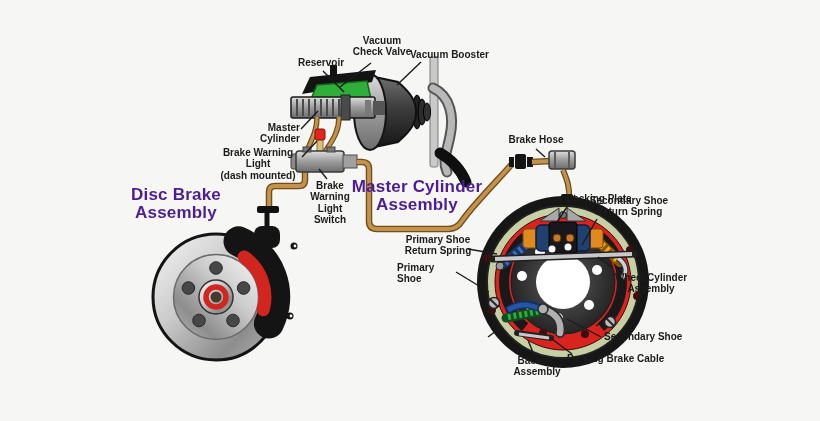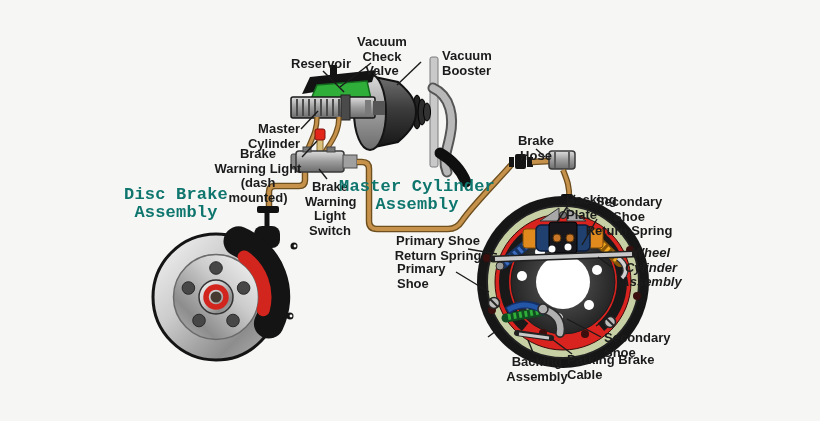--- a/index.html
+++ b/index.html
@@ -6,7 +6,7 @@
   body{width:820px;height:421px;background:#f6f6f5;font-family:"Liberation Sans",sans-serif;}
   .stage{position:relative;width:820px;height:421px;overflow:hidden;background:#f6f6f5;}
   .stage svg{position:absolute;left:0;top:0;}
-  .lbl{position:absolute;font-size:13px;font-weight:600;color:#1b1b1b;line-height:1.13;white-space:pre-line;}
+  .lbl{position:absolute;font-size:10px;font-weight:600;color:#1b1b1b;line-height:1.13;white-space:pre-line;}
   .ttl{position:absolute;font-size:17px;font-weight:800;color:#0f766e;line-height:1.07;white-space:pre-line;letter-spacing:.2px;text-align:center;font-family:Liberation Mono, monospace;}
   .c{text-align:center;} .r{text-align:right;}
 </style>

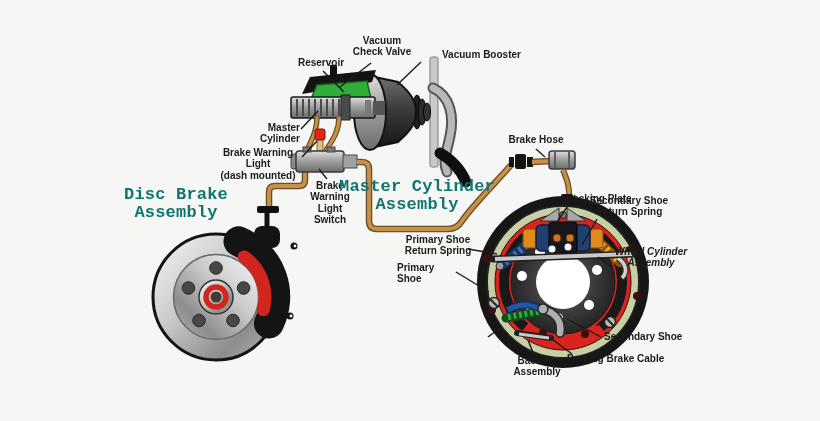--- a/index.html
+++ b/index.html
@@ -240,7 +240,7 @@
 <div class="lbl c" style="left:291px;top:57px;width:60px;">Reservoir</div>
 <div class="lbl c" style="left:352px;top:35px;width:60px;">Vacuum
 Check Valve</div>
-<div class="lbl" style="left:410px;top:49px;width:95px;margin-left:32px;">Vacuum Booster</div>
+<div class="lbl" style="left:410px;top:49px;width:95px;">Vacuum Booster</div>
 <div class="lbl r" style="left:230px;top:122px;width:70px;">Master Cylinder</div>
 <div class="lbl c" style="left:213px;top:147px;width:90px;">Brake Warning Light
 (dash mounted)</div>

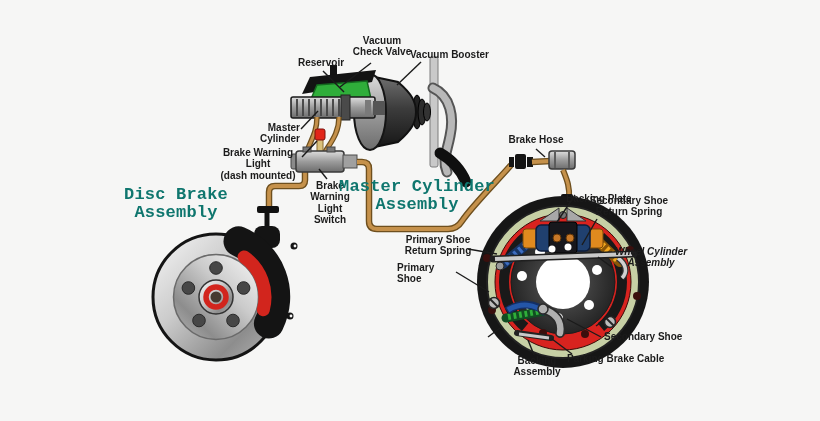--- a/index.html
+++ b/index.html
@@ -7,7 +7,7 @@
   .stage{position:relative;width:820px;height:421px;overflow:hidden;background:#f6f6f5;}
   .stage svg{position:absolute;left:0;top:0;}
   .lbl{position:absolute;font-size:10px;font-weight:600;color:#1b1b1b;line-height:1.13;white-space:pre-line;}
-  .ttl{position:absolute;font-size:17px;font-weight:800;color:#0f766e;line-height:1.07;white-space:pre-line;letter-spacing:.2px;text-align:center;font-family:Liberation Mono, monospace;}
+  .ttl{position:absolute;font-size:17px;font-weight:800;color:#4c1d95;line-height:1.07;white-space:pre-line;letter-spacing:.2px;text-align:center;}
   .c{text-align:center;} .r{text-align:right;}
 </style>
 </head>

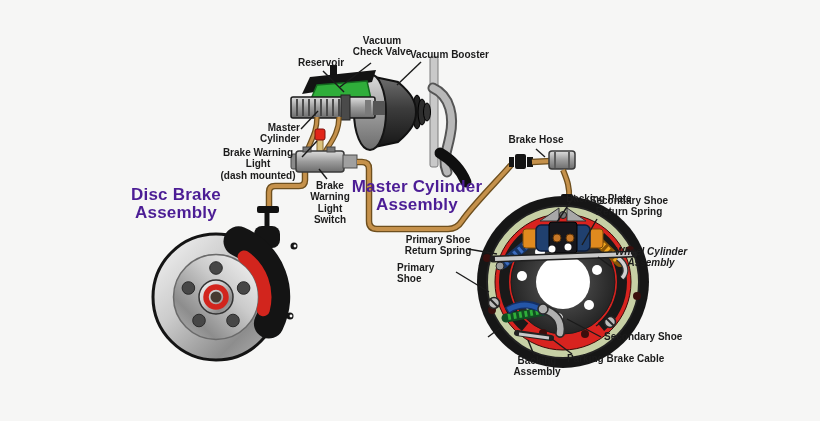--- a/index.html
+++ b/index.html
@@ -252,7 +252,7 @@
 <div class="lbl" style="left:566px;top:193px;width:70px;">Backing Plate</div>
 <div class="lbl c" style="left:583px;top:195px;width:92px;">Secondary Shoe
 Return Spring</div>
-<div class="lbl c" style="left:608px;top:246px;width:86px;font-style:italic;">Wheel Cylinder
+<div class="lbl c" style="left:608px;top:272px;width:86px;">Wheel Cylinder
 Assembly</div>
 <div class="lbl" style="left:604px;top:331px;width:84px;">Secondary Shoe</div>
 <div class="lbl" style="left:567px;top:353px;width:110px;">Parking Brake Cable</div>

